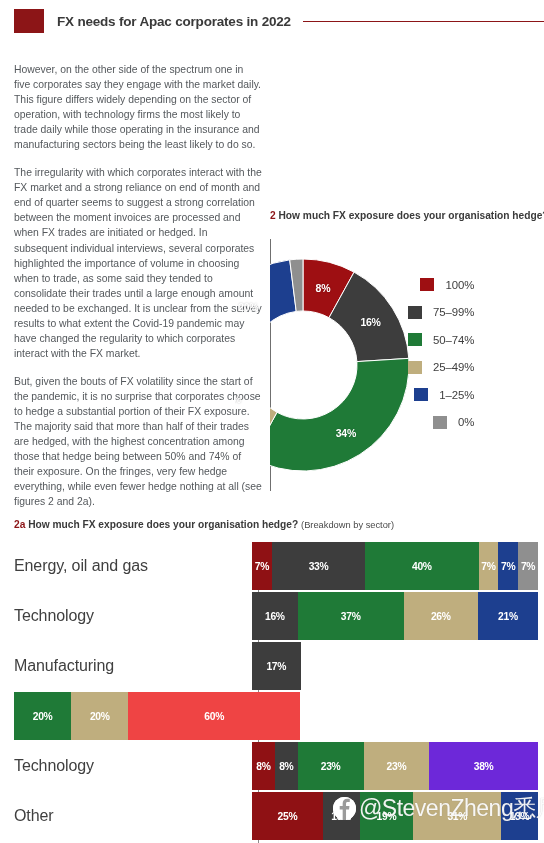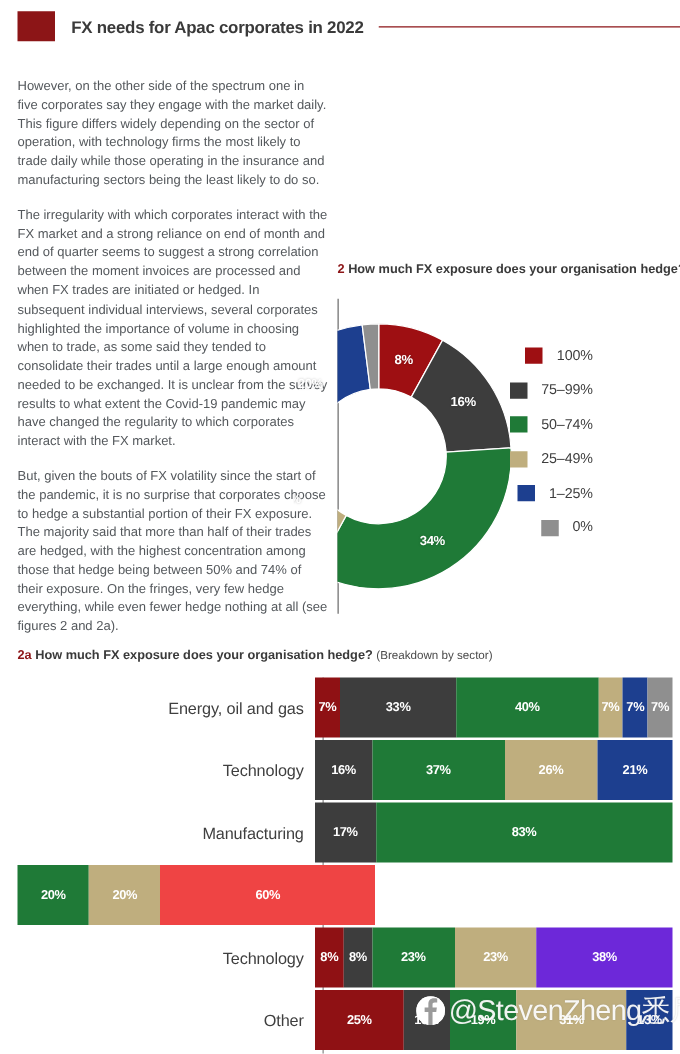--- a/index.html
+++ b/index.html
@@ -54,8 +54,8 @@
   .bar-axis { position:absolute; left:244px; top:0px; width:1.4px; height:301px; background:#8a8a8a; }
   .bar-row { position:absolute; left:0; width:530px; height:48px; display:flex; align-items:center; }
   .bar-label {
-    width:238px; text-align:right; padding-right:9px;
-    font-size:13px; color:#3f3f3f; letter-spacing:-0.1px; white-space:nowrap;
+    width:238px; text-align:left; padding-right:9px;
+    font-size:16px; color:#3f3f3f; letter-spacing:-0.1px; white-space:nowrap;
   }
   .bar-track { position:relative; height:48px; width:286px; display:flex; }
   .seg { position:relative; height:48px; display:flex; align-items:center; justify-content:center; overflow:hidden; }

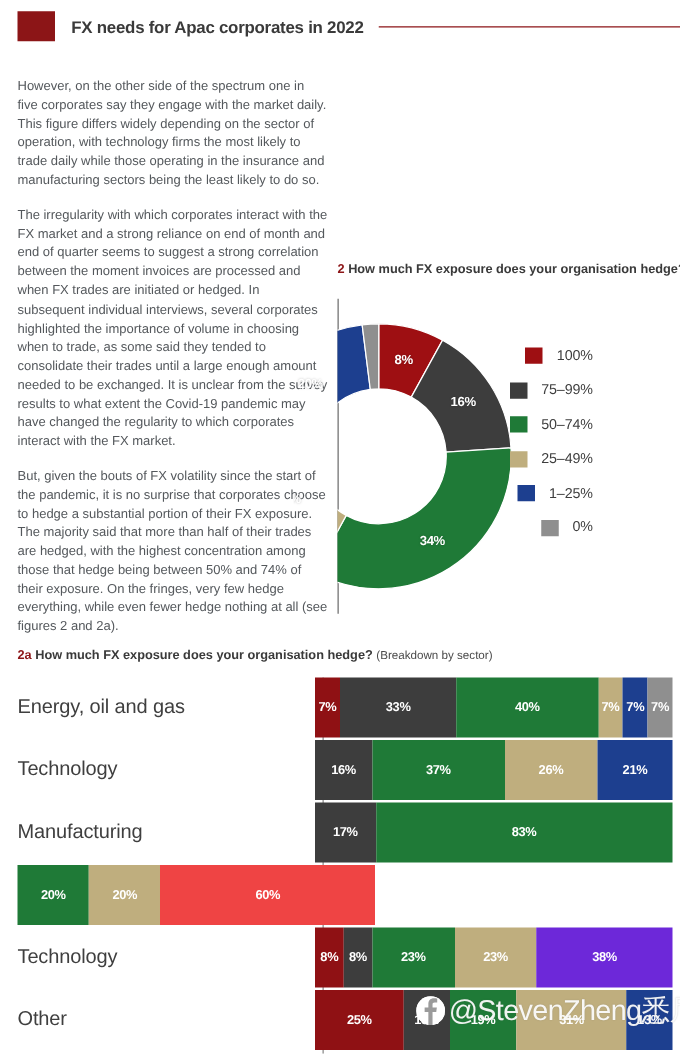--- a/index.html
+++ b/index.html
@@ -210,9 +210,6 @@
             <div class="seg" style="width: 48.62px; background: rgb(61, 61, 61);">
               <span>17%</span>
             </div>
-            <div class="seg" style="width: 237.38px; background: rgb(31, 122, 55);">
-              <span>83%</span>
-            </div>
           </div>
         </div>
         <div class="bar-row" style="top: 150px;">

